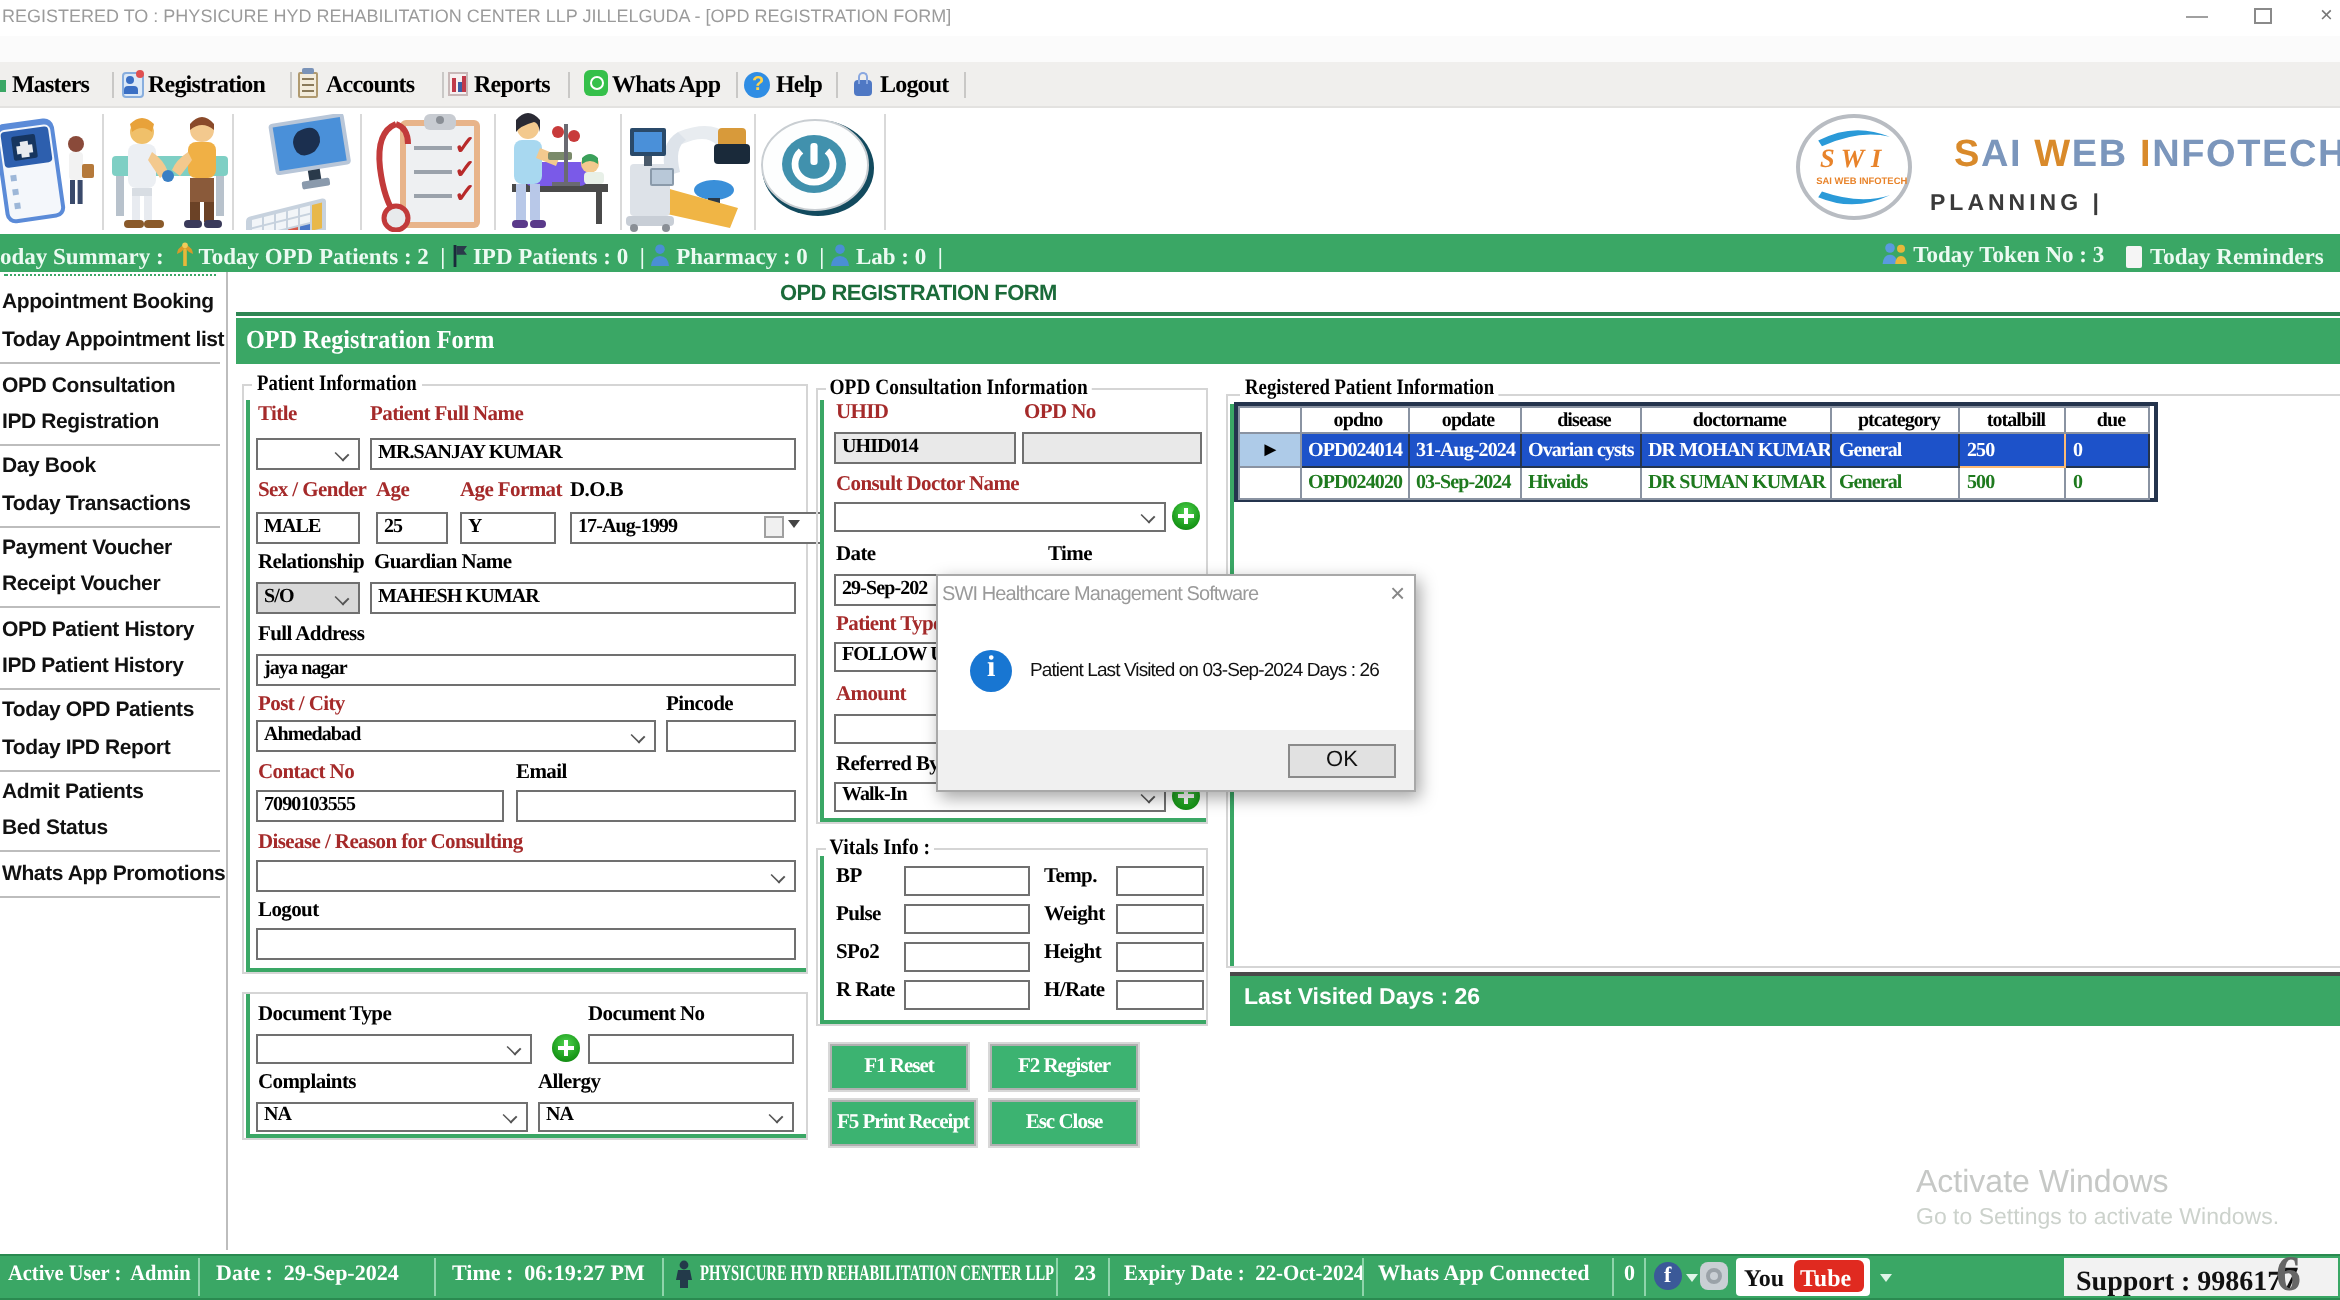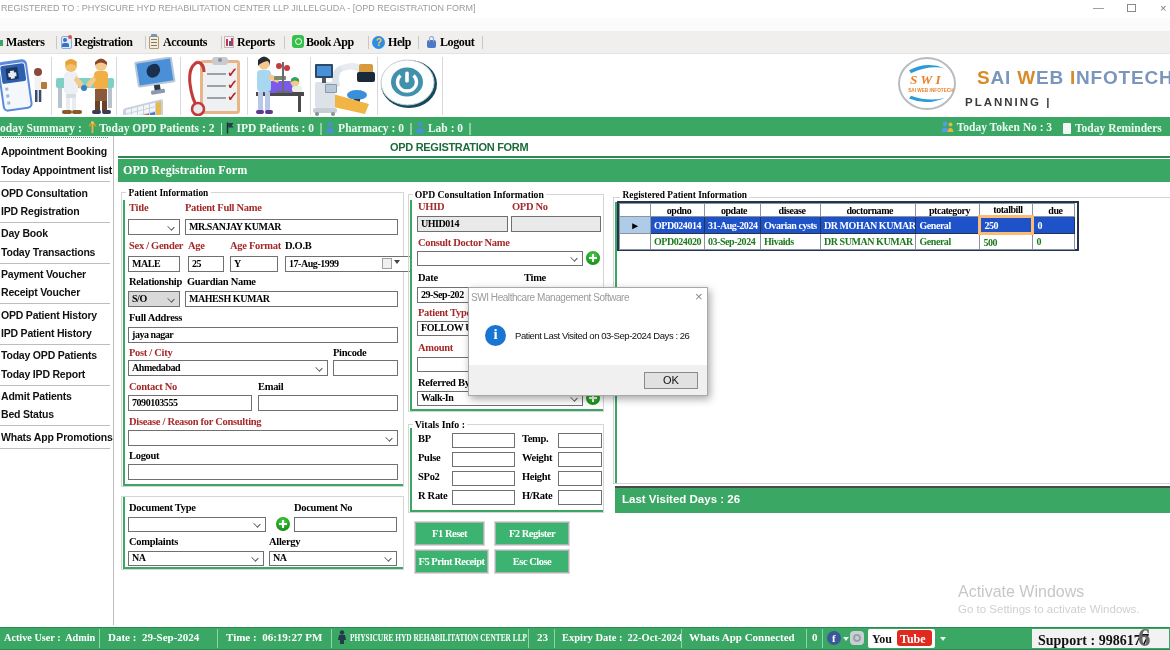--- a/index.html
+++ b/index.html
@@ -62,7 +62,7 @@
   <div class="abs" style="left:284px;top:36px;width:1px;height:13px;background:#c9c8c6;"></div>
   <div class="abs" style="left:292px;top:35px;width:12px;height:13px;background:#35c04a;border-radius:3px;"></div>
   <div class="abs" style="left:294.5px;top:37.5px;width:7px;height:7px;border:1.4px solid #fff;border-radius:50%;"></div>
-  <div class="abs serifb" style="left:306px;top:35px;font-size:12px;letter-spacing:-0.4px;color:#000;">Book App</div>
+  <div class="abs serifb" style="left:306px;top:35px;font-size:12px;letter-spacing:-0.4px;color:#000;">Whats App</div>
   <div class="abs" style="left:368px;top:36px;width:1px;height:13px;background:#c9c8c6;"></div>
   <div class="abs" style="left:372px;top:36px;width:13px;height:13px;background:#2f8de4;border-radius:50%;"></div>
   <div class="abs" style="left:376px;top:37px;color:#ffd24a;font-size:10px;font-weight:bold;font-family:'Liberation Sans',sans-serif;">?</div>

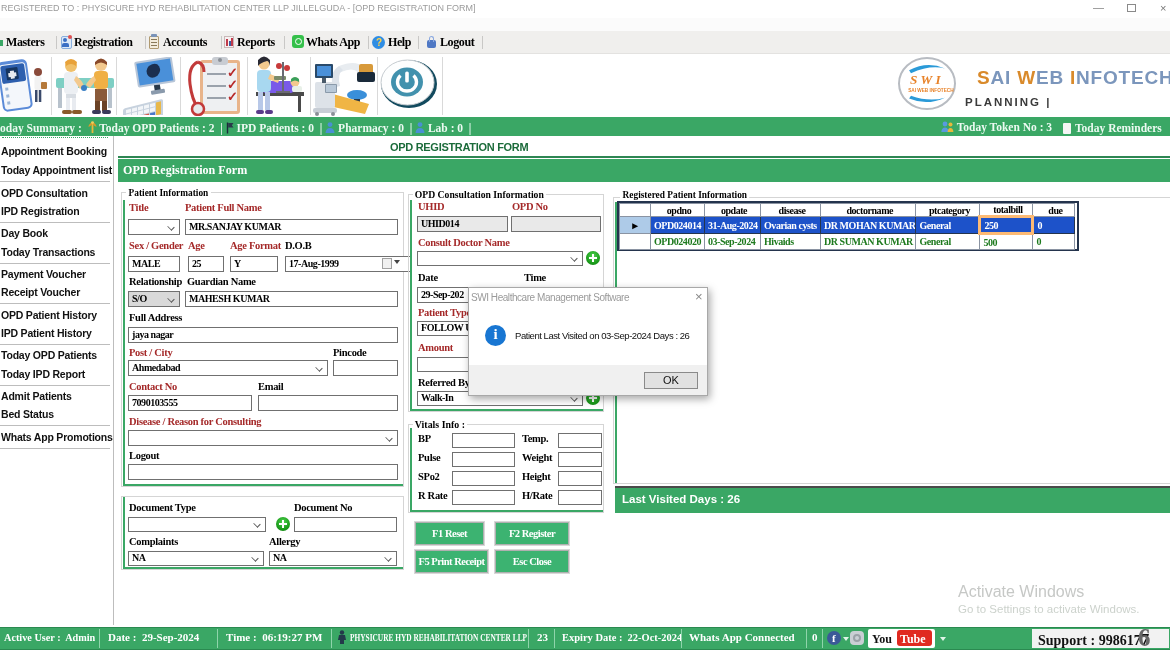--- a/index.html
+++ b/index.html
@@ -428,7 +428,7 @@
       <td style="border:1px solid #24344d;padding:0 0 0 3px;white-space:nowrap;overflow:hidden;">Ovarian cysts</td>
       <td style="border:1px solid #24344d;padding:0 0 0 3px;white-space:nowrap;overflow:hidden;">DR MOHAN KUMAR</td>
       <td style="border:1px solid #24344d;padding:0 0 0 3px;white-space:nowrap;overflow:hidden;">General</td>
-      <td style="border:3px solid #fdba74;padding:0 0 0 3px;white-space:nowrap;overflow:hidden;">250</td>
+      <td style="border:1px solid #fdba74;padding:0 0 0 3px;white-space:nowrap;overflow:hidden;">250</td>
       <td style="border:1px solid #24344d;padding:0 0 0 3px;white-space:nowrap;overflow:hidden;">0</td>
     </tr>
     <tr style="height:16px;color:#1e7a1e;">

